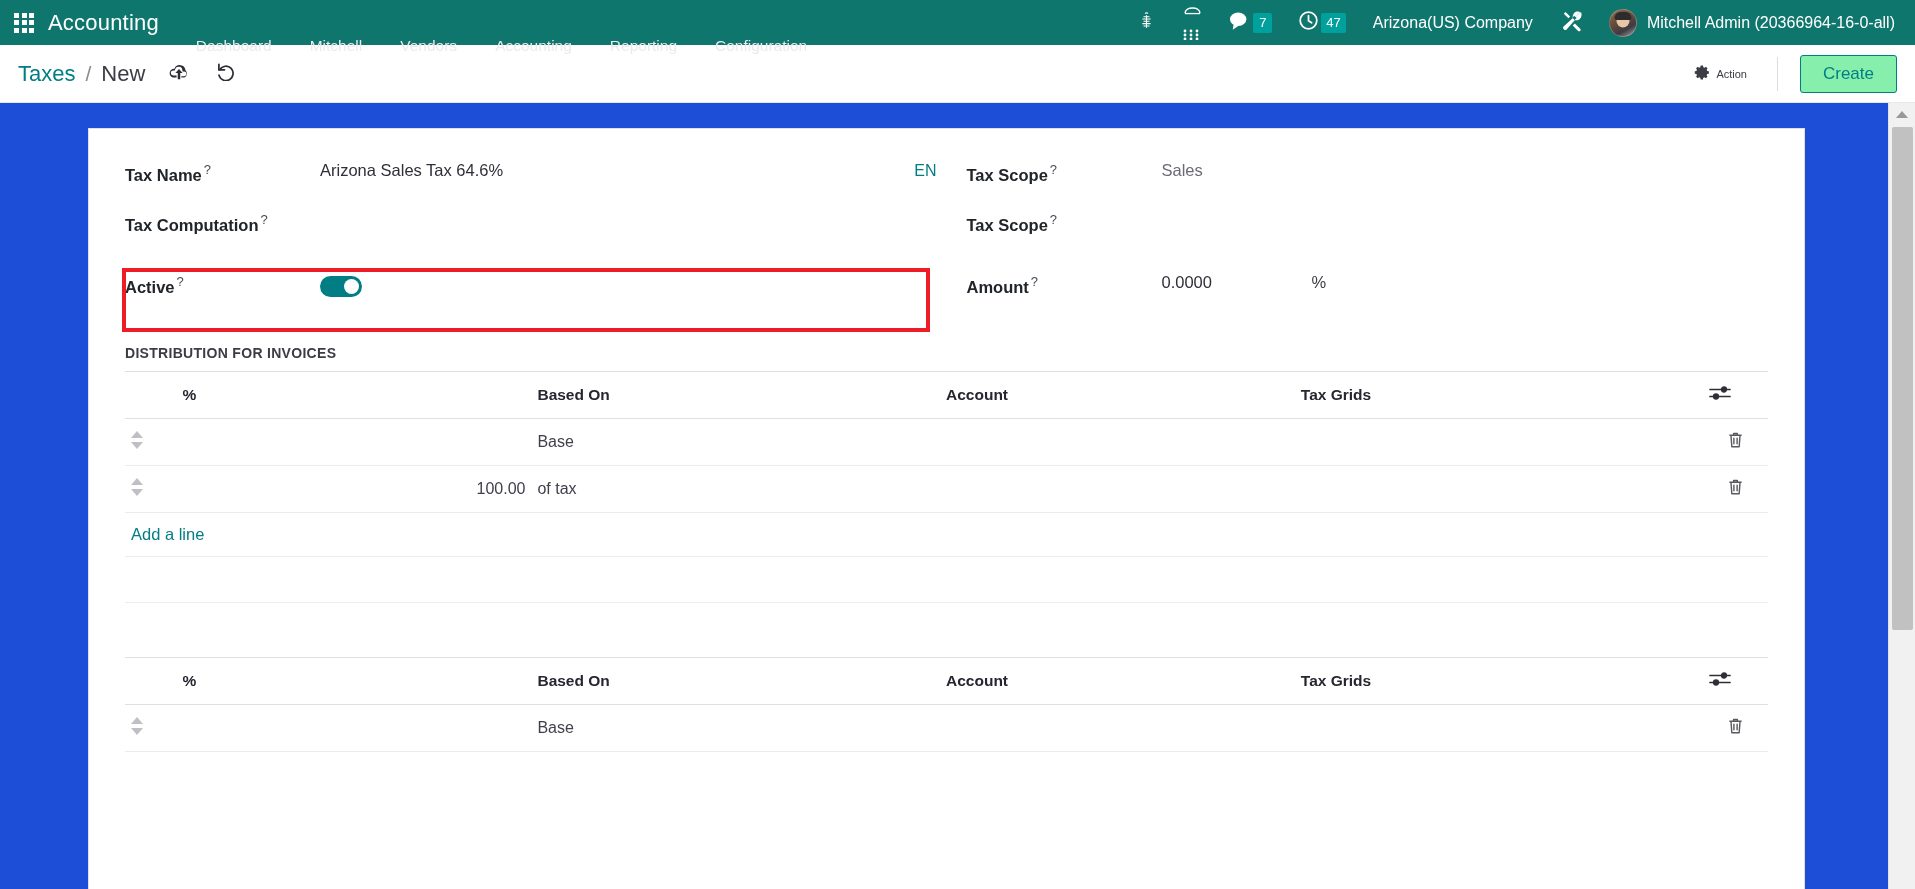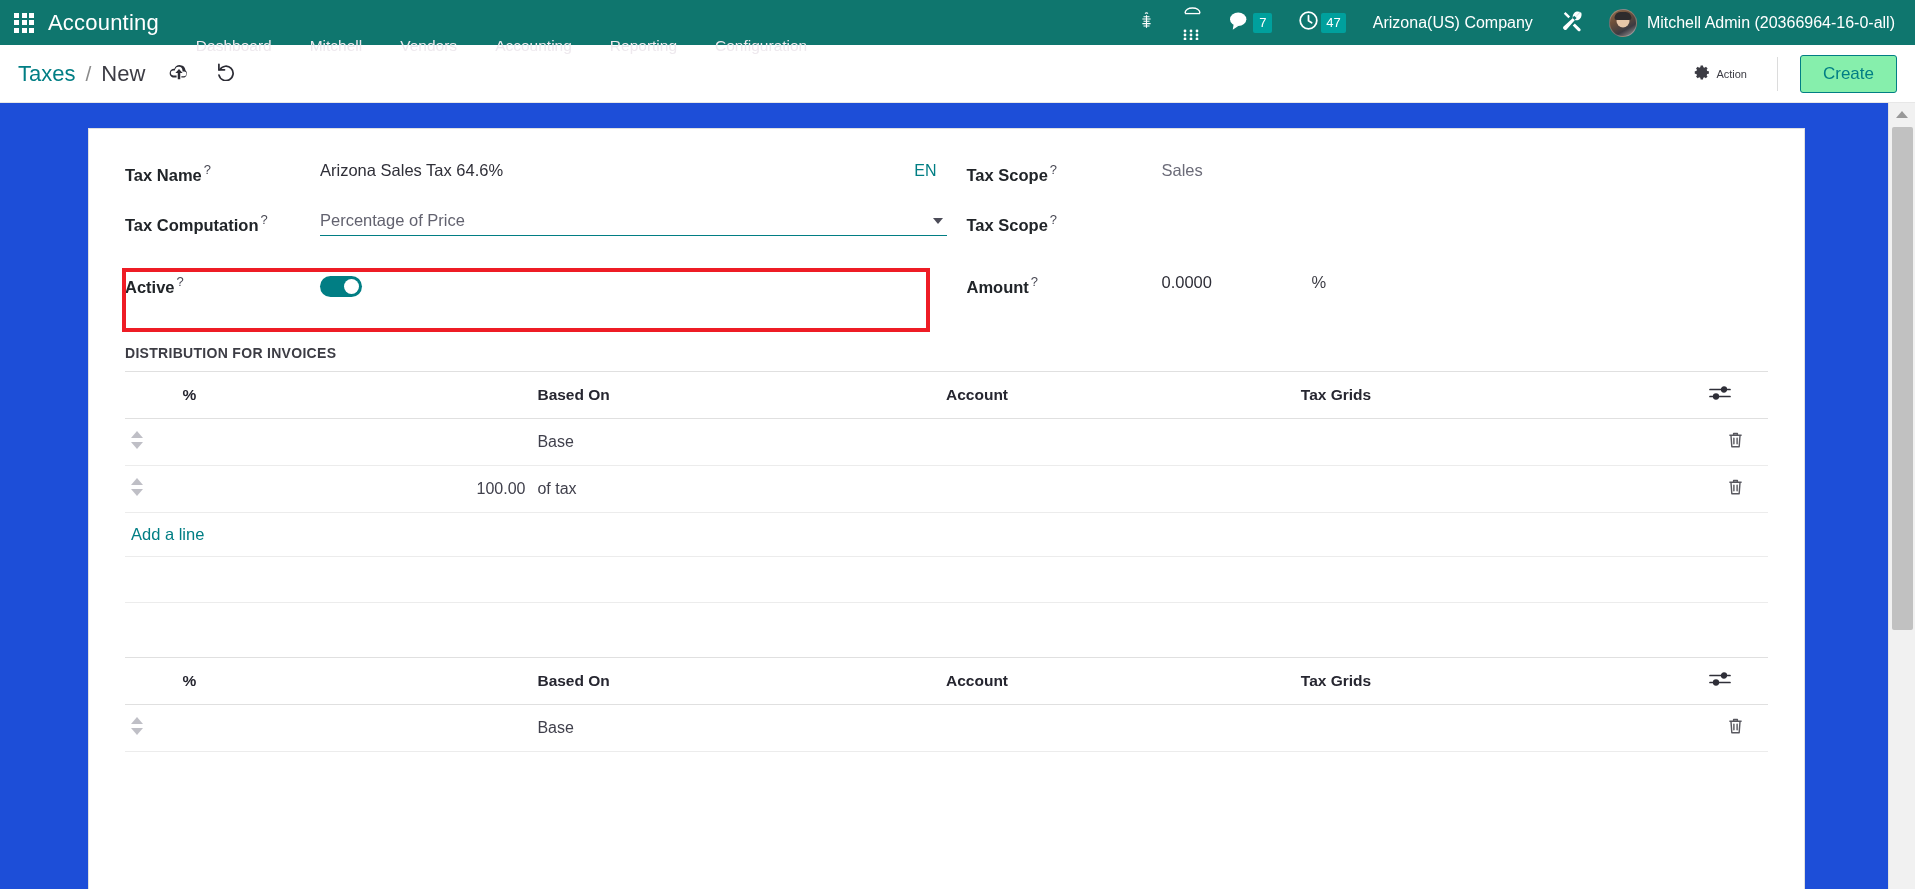--- a/index.html
+++ b/index.html
@@ -446,12 +446,6 @@
           <div class="frow">
             <div class="flabel">
               <span>Tax Computation</span><sup>?</sup>
-            </div>
-            <div class="fval">
-              <div class="select-box">
-                <span class="sv">Percentage of Price</span>
-                <span class="caret"></span>
-              </div>
             </div>
           </div>
 

